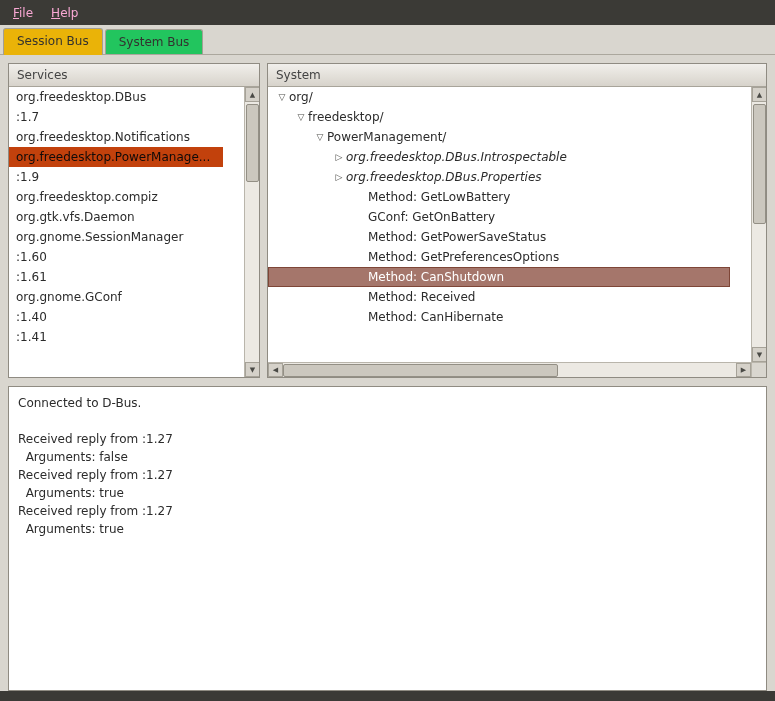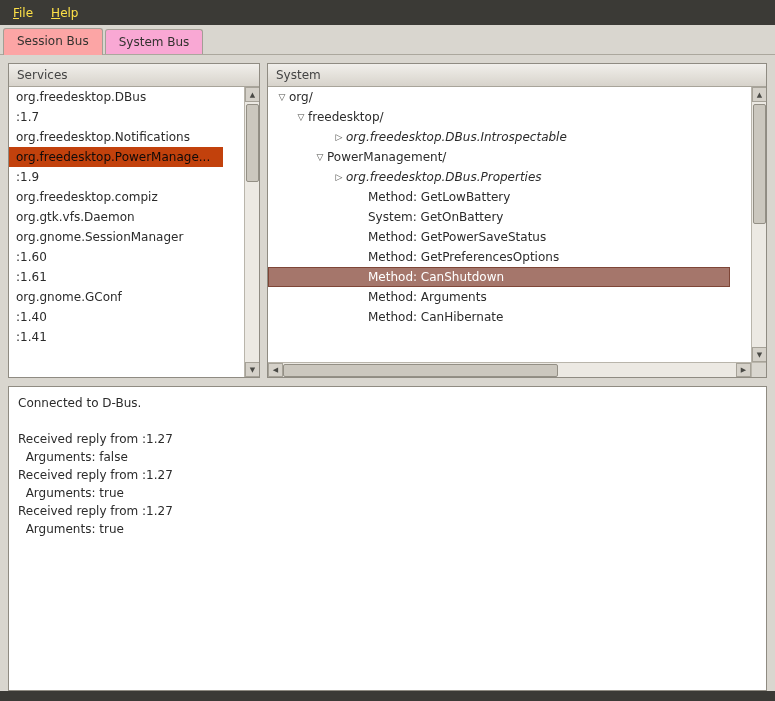--- a/index.html
+++ b/index.html
@@ -14,7 +14,7 @@
 
   
   .menubar {
-    height:25px; flex:none; background:#3b3a36; color:#fde047;
+    height:25px; flex:none; background:#3b3a36; color:#f9a8d4;
     display:flex; align-items:center; padding-left:4px;
   }
   .menu-item { display:inline-block; padding:4px 9px; cursor:default; }

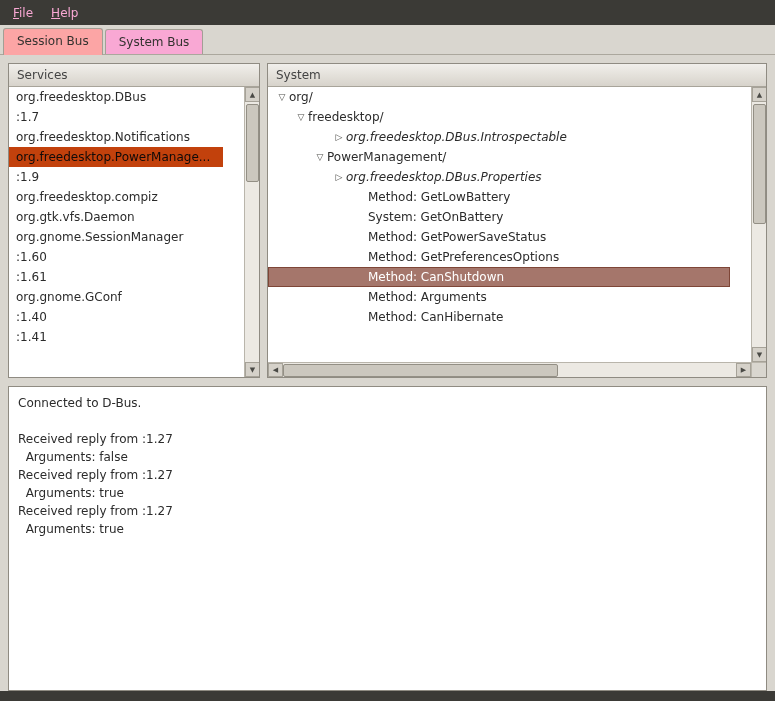--- a/index.html
+++ b/index.html
@@ -30,7 +30,7 @@
     border:1px solid #a39f95; border-bottom:none;
     border-radius:3px 3px 0 0; color:#33322f; cursor:default;
   }
-  .tab.active { background:#fca5a5; position:relative; top:1px; padding-bottom:7px; }
+  .tab.active { background:#eab308; position:relative; top:1px; padding-bottom:7px; }
   .tab.inactive { background:#f9a8d4; }
 
   

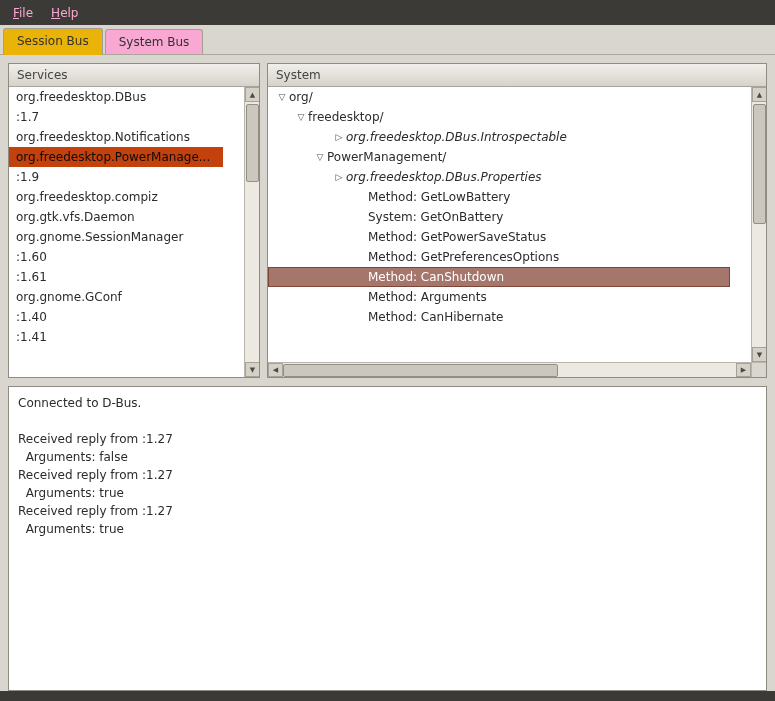--- a/index.html
+++ b/index.html
@@ -31,7 +31,7 @@
     border-radius:3px 3px 0 0; color:#33322f; cursor:default;
   }
   .tab.active { background:#eab308; position:relative; top:1px; padding-bottom:7px; }
-  .tab.inactive { background:#f9a8d4; }
+  .tab.inactive { background:#22c55e; }
 
   
   .panes { display:flex; gap:7px; margin:8px 8px 0 8px; height:315px; flex:none;justify-content:space-between; }

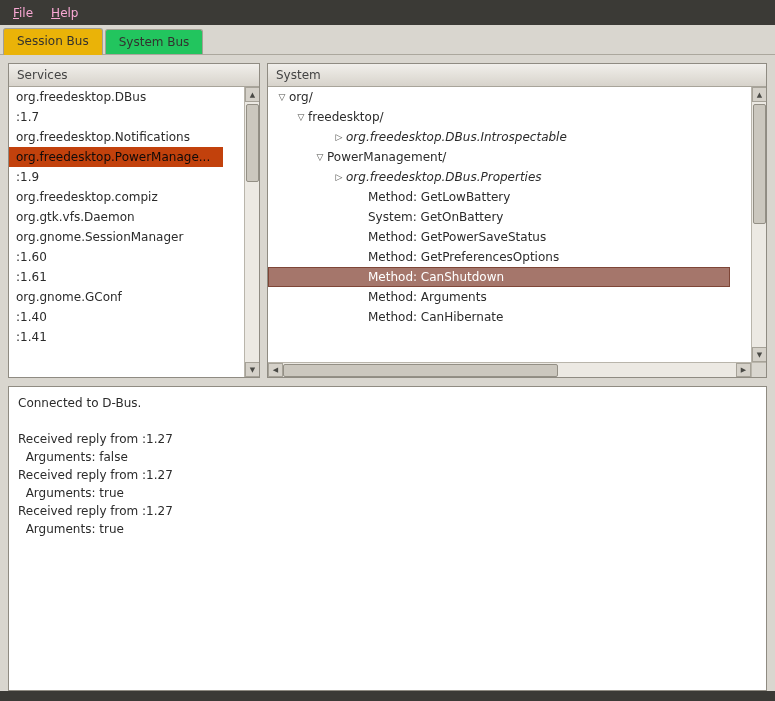--- a/index.html
+++ b/index.html
@@ -144,13 +144,13 @@
             <span class="exp exp-open"></span>
             <span class="tlabel">freedesktop/</span>
           </div>
+          <div class="trow lvl2">
+            <span class="exp exp-open"></span>
+            <span class="tlabel">PowerManagement/</span>
+          </div>
           <div class="trow lvl3 italic">
             <span class="exp exp-closed"></span>
             <span class="tlabel">org.freedesktop.DBus.Introspectable</span>
-          </div>
-          <div class="trow lvl2">
-            <span class="exp exp-open"></span>
-            <span class="tlabel">PowerManagement/</span>
           </div>
           <div class="trow lvl3 italic">
             <span class="exp exp-closed"></span>

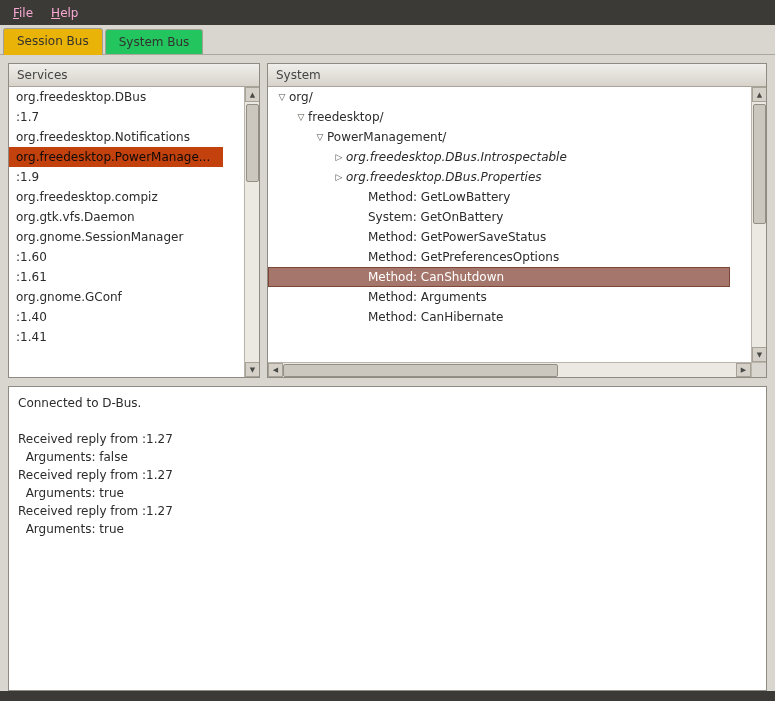--- a/index.html
+++ b/index.html
@@ -160,7 +160,7 @@
             <span class="tlabel">Method: GetLowBattery</span>
           </div>
           <div class="trow lvl4">
-            <span class="tlabel">System: GetOnBattery</span>
+            <span class="tlabel">GConf: GetOnBattery</span>
           </div>
           <div class="trow lvl4">
             <span class="tlabel">Method: GetPowerSaveStatus</span>

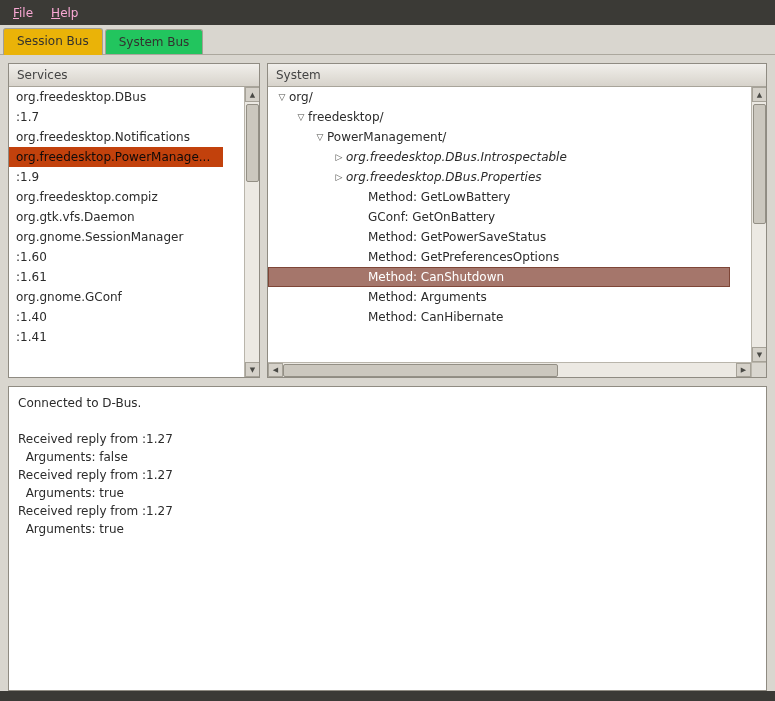--- a/index.html
+++ b/index.html
@@ -172,7 +172,7 @@
             <span class="tlabel">Method: CanShutdown</span>
           </div>
           <div class="trow lvl4">
-            <span class="tlabel">Method: Arguments</span>
+            <span class="tlabel">Method: Received</span>
           </div>
           <div class="trow lvl4">
             <span class="tlabel">Method: CanHibernate</span>

